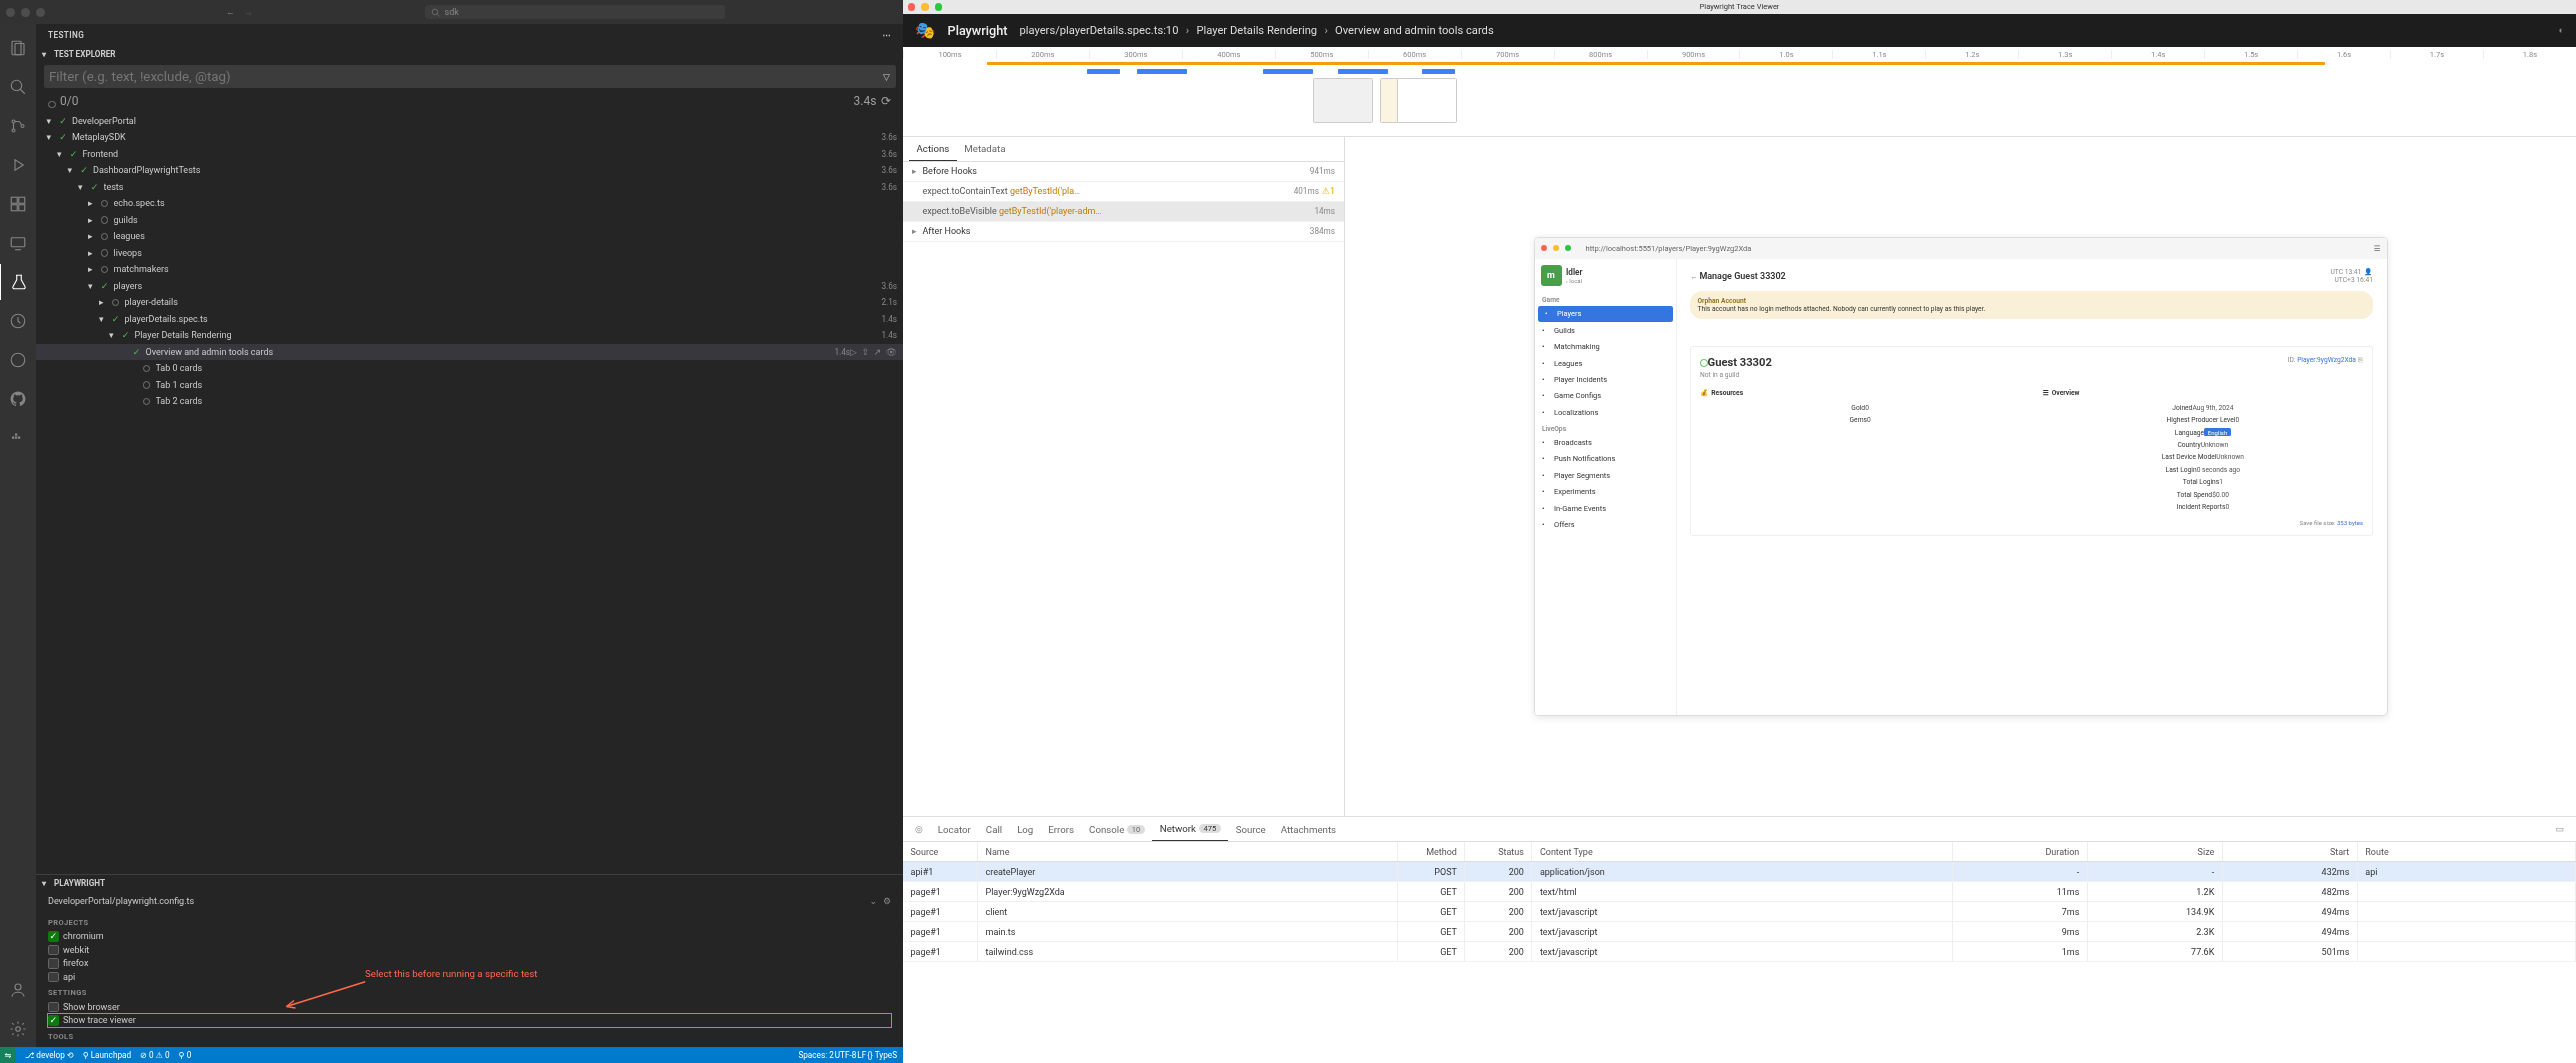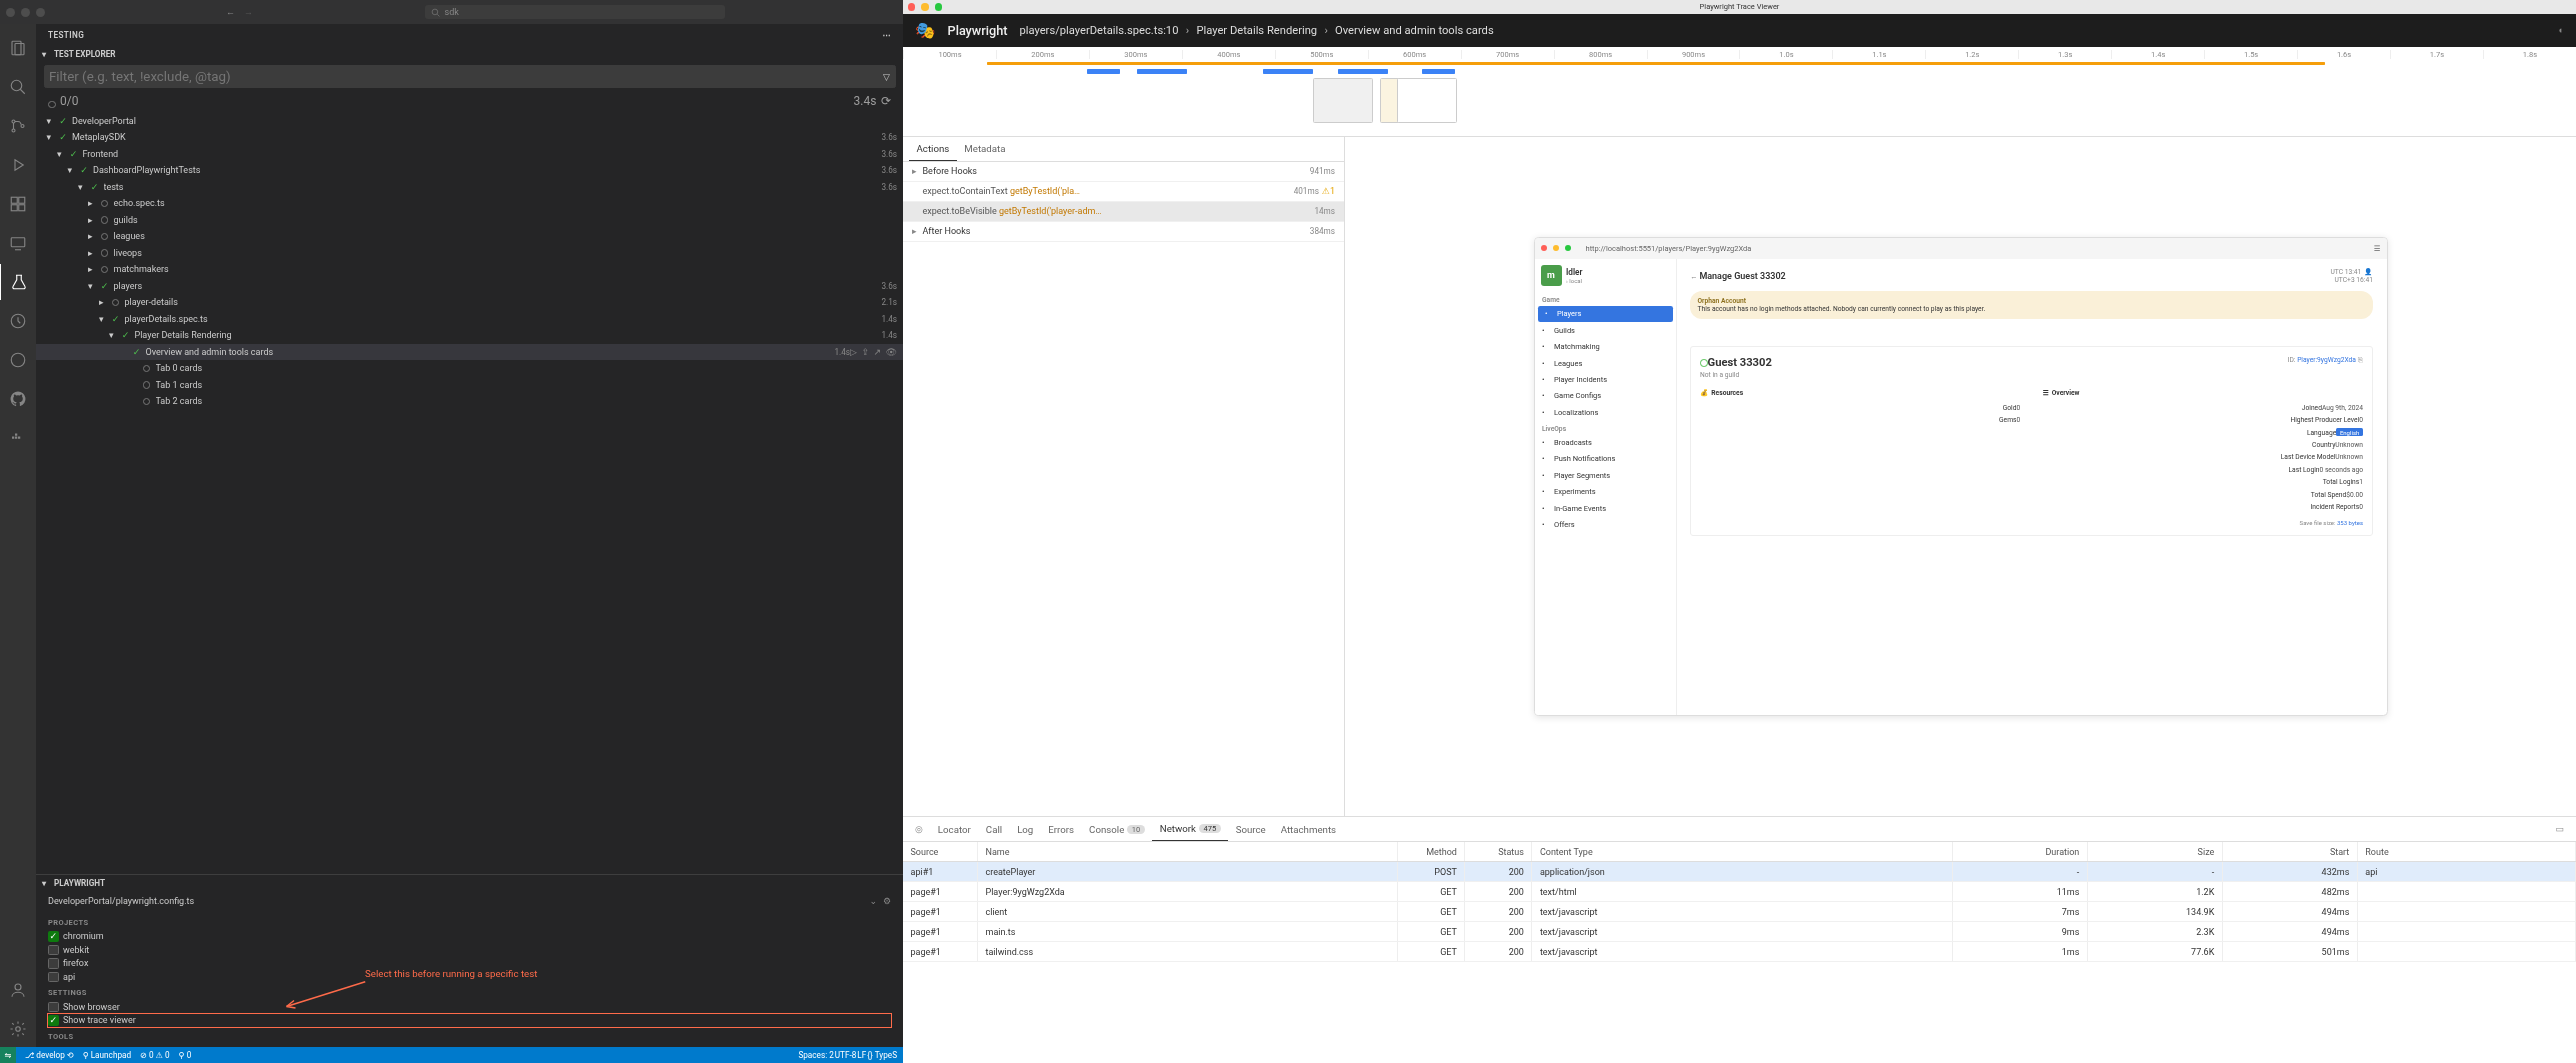--- a/index.html
+++ b/index.html
@@ -124,7 +124,7 @@
 .stats-row { display: flex; gap: 22.5px; margin-top: 10.5px; }
 .stats-col { flex: 1; }
 .stats-col h5 { font-size: 6.7px; font-weight: 700; margin-bottom: 4.5px; display: flex; align-items: center; gap: 3px; }
-.stat-item { display: flex; justify-content: flex-end; font-size: 6.7px; padding: 2.2px 0; }
+.stat-item { display: flex; justify-content: center; font-size: 6.7px; padding: 2.2px 0; }
 .stat-item .val { color: #555; }
 .badge { background: #3475e0; color: #fff; padding: 0.7px 3.7px; border-radius: 1.5px; font-size: 6px; }
 .file-size { text-align: right; font-size: 6px; color: #888; margin-top: 6px; }

